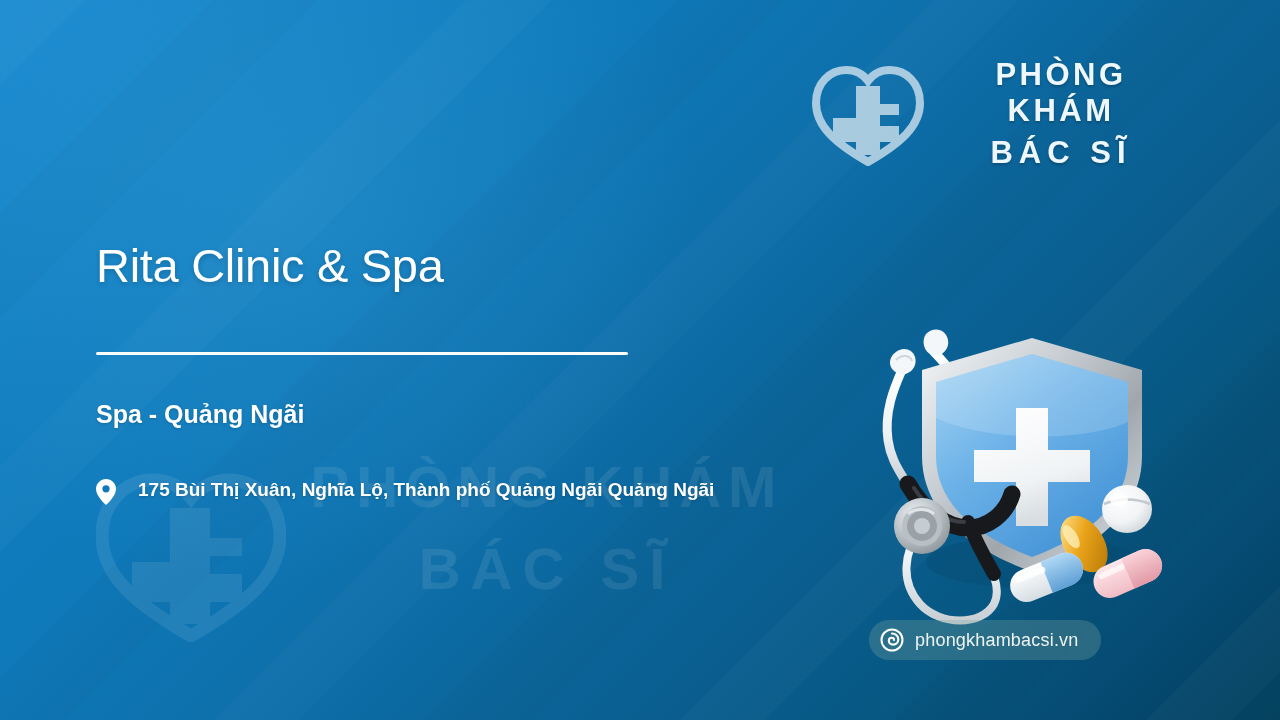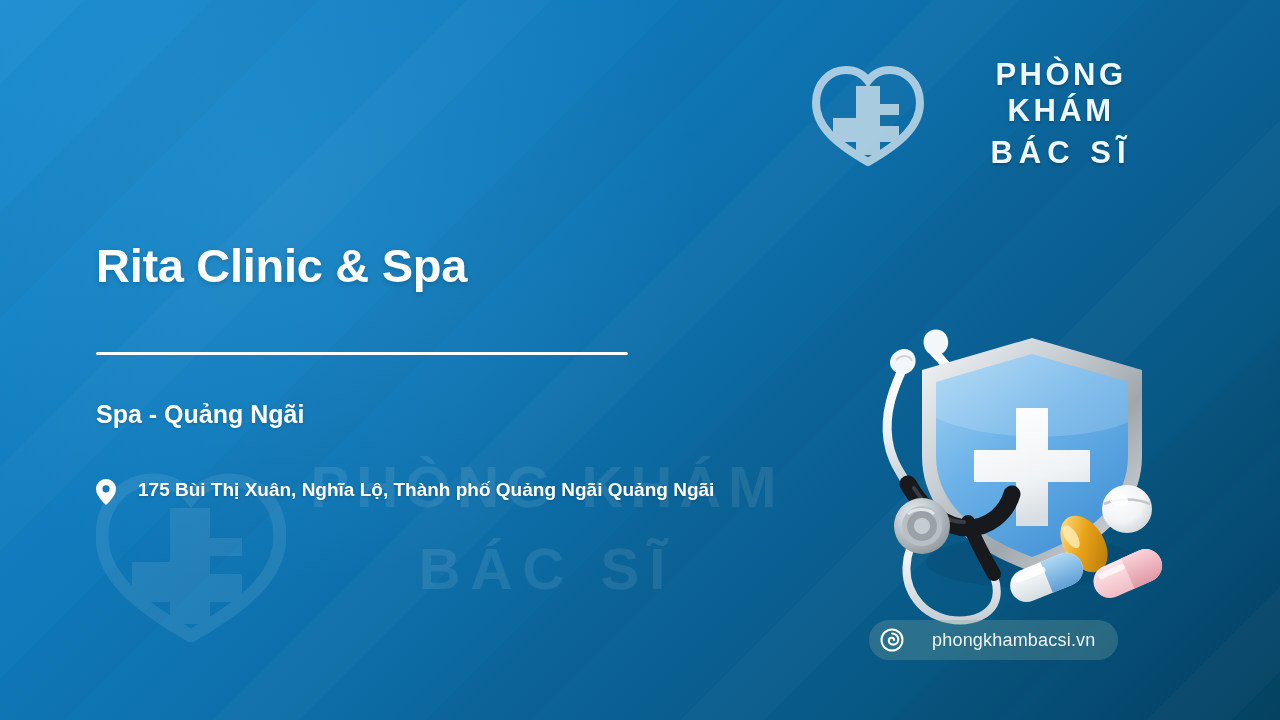--- a/index.html
+++ b/index.html
@@ -102,7 +102,7 @@
     left: 96px;
     top: 238px;
     font-size: 47px;
-    font-weight: bold;
+    font-weight: normal;
     color: #ffffff;
     letter-spacing: -0.3px;
     text-shadow: 0 2px 5px rgba(0,0,0,0.18);

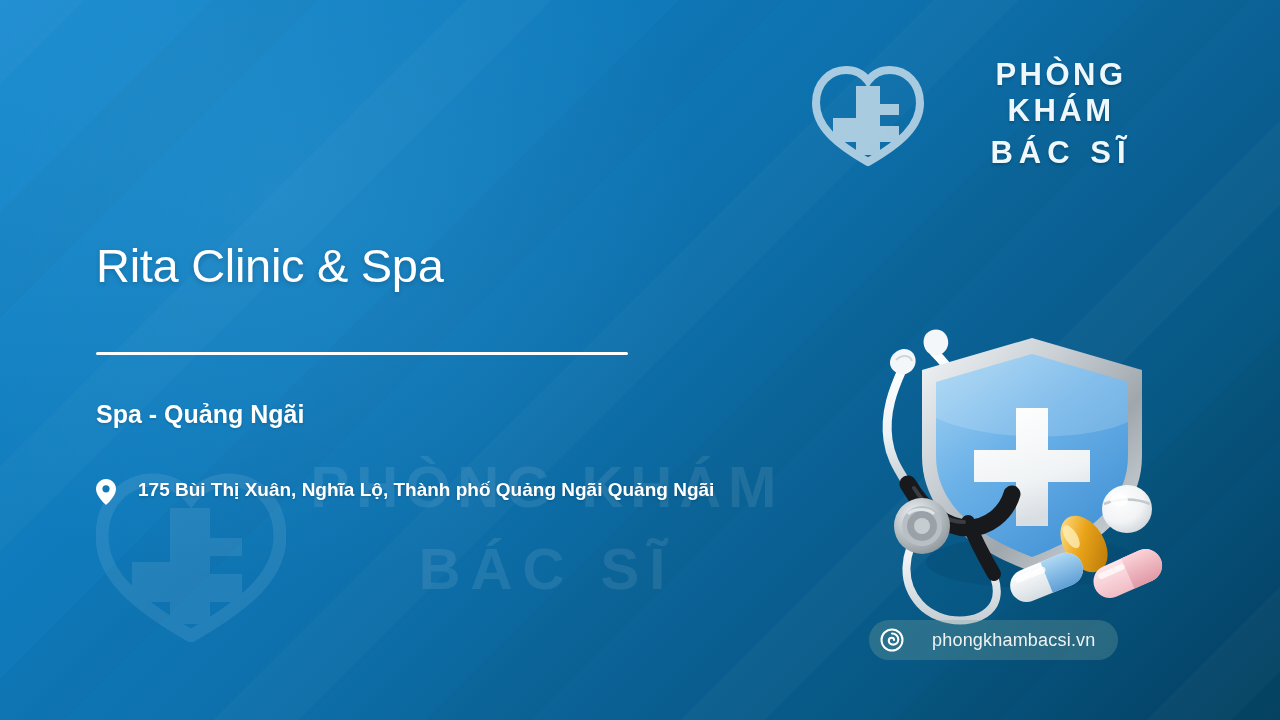--- a/index.html
+++ b/index.html
@@ -164,7 +164,7 @@
     padding: 0 22px 0 11px;
     display: flex;
     align-items: center;
-    gap: 28px;
+    gap: 11px;
     border-radius: 20px;
     background: rgba(126,170,160,0.30);
   }

